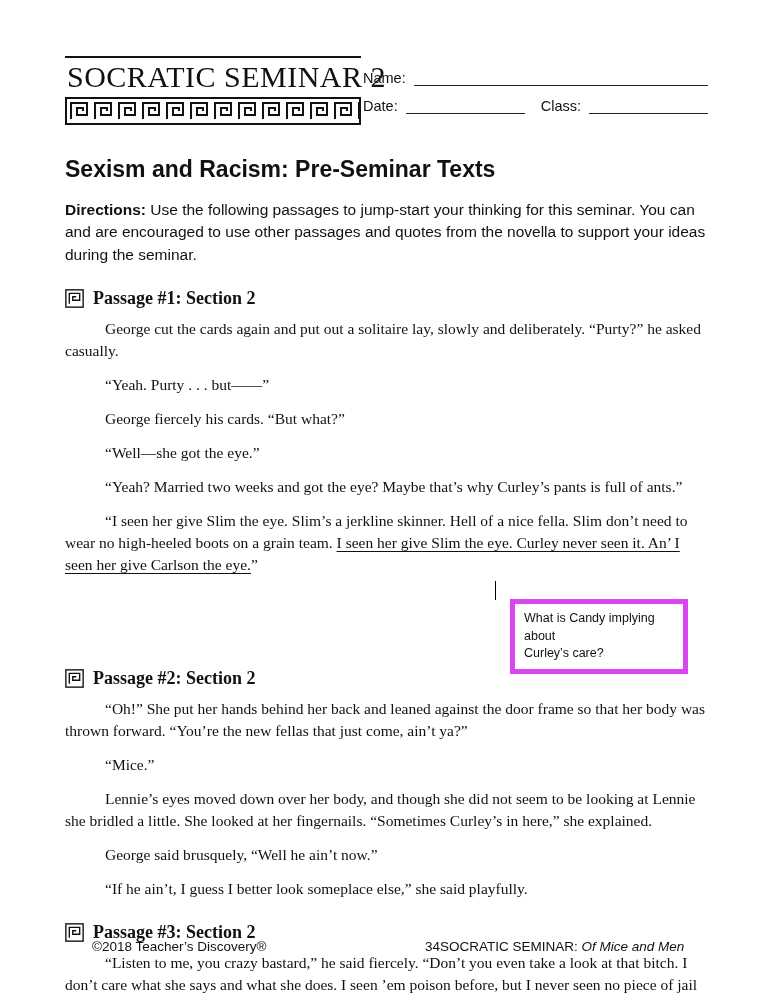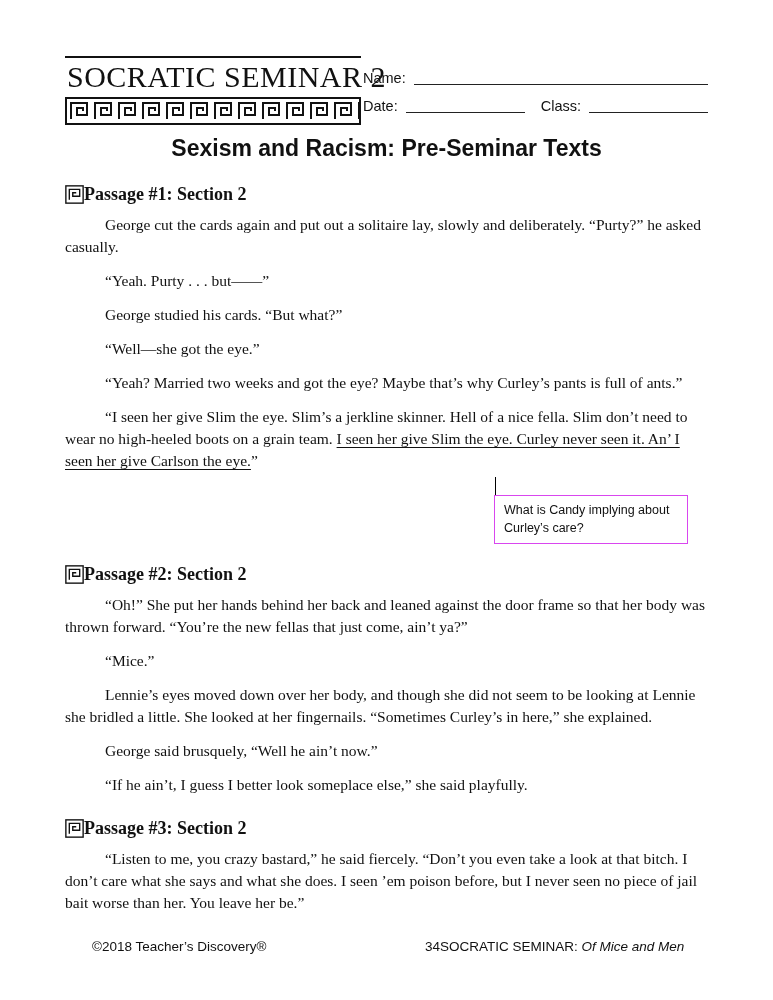--- a/index.html
+++ b/index.html
@@ -33,7 +33,7 @@
     width: 345px; padding-top: 14px;
     font-family: "Liberation Sans", sans-serif; font-size: 14.5px;
   }
-  .field-row { display: flex; align-items: flex-start; }
+  .field-row { display: flex; align-items: center; }
   .field-row .line {
     flex: 1; border-bottom: 1.3px solid #222; height: 15px; margin-left: 8px;
   }

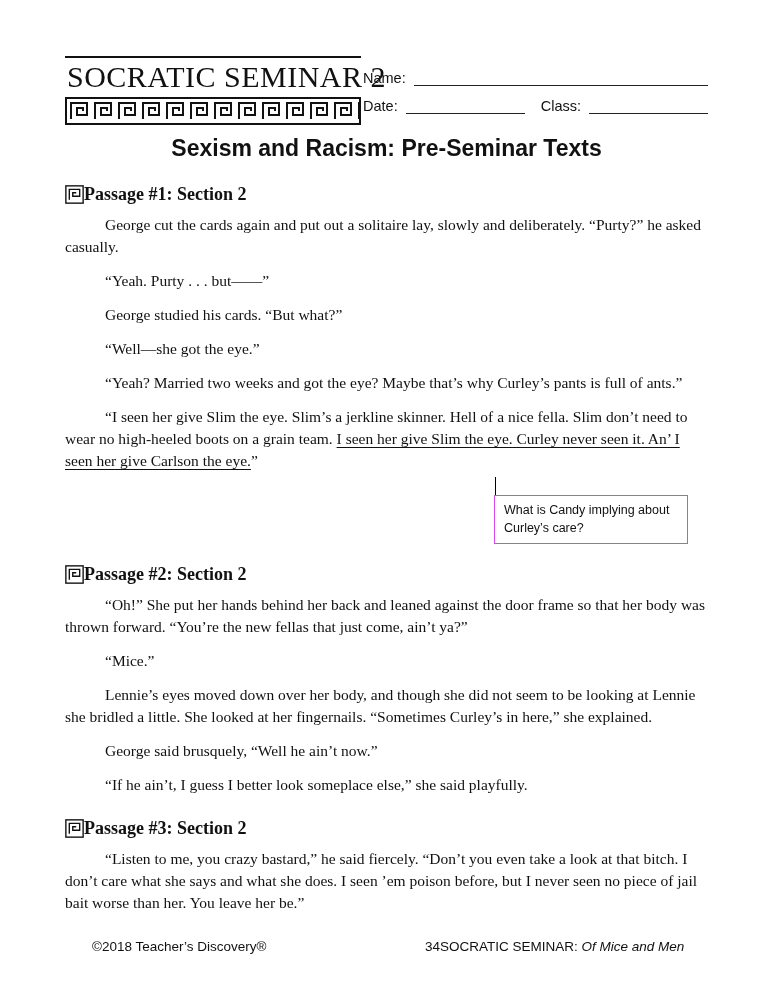--- a/index.html
+++ b/index.html
@@ -43,8 +43,8 @@
   
   h1.page-title {
     font-family: "Liberation Sans", sans-serif;
-    font-size: 23px; font-weight: bold; text-align: center;
-    margin: 10px 0 16px 0;
+    font-size: 23px; font-weight: bold; text-align: left;
+    margin: 31px 0 16px 0;
   }
   .directions {
     font-family: "Liberation Sans", sans-serif;

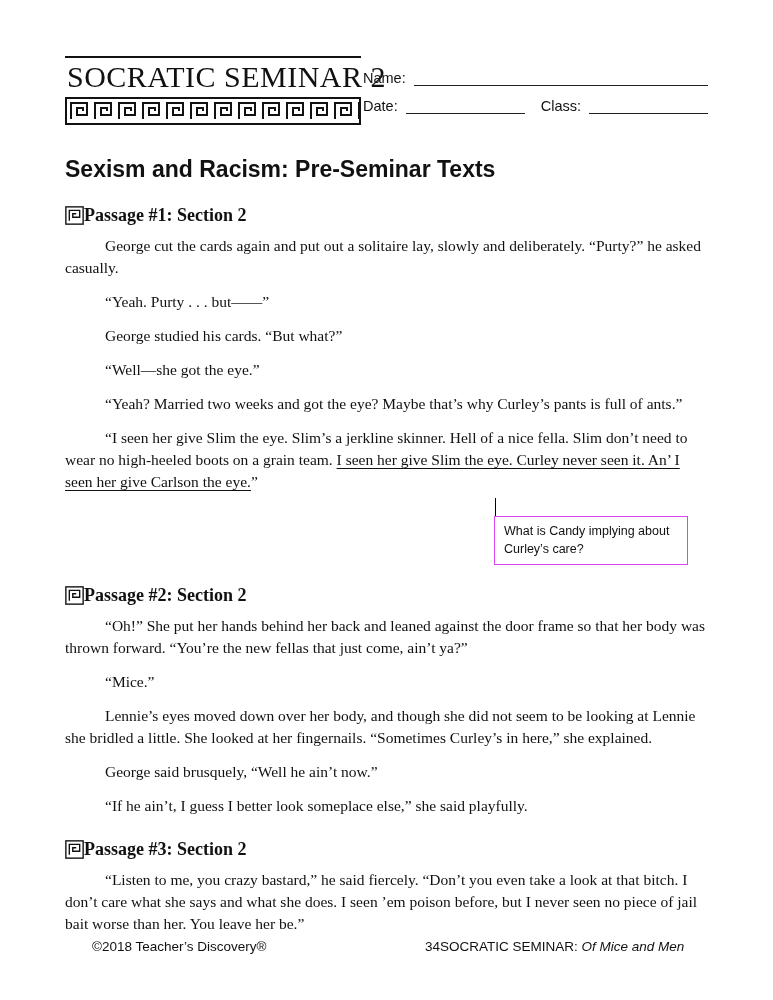--- a/index.html
+++ b/index.html
@@ -131,6 +131,7 @@
 
     <h1 class="page-title">Sexism and Racism: Pre-Seminar Texts</h1>
 
+    <p class="directions"><b>Directions:</b><span> Use the following passages to jump-start your thinking for this seminar. You can and are encouraged to use other passages and quotes from the novella to support your ideas during the seminar.</span></p>
 
     <div id="passages">
         <section class="passage">

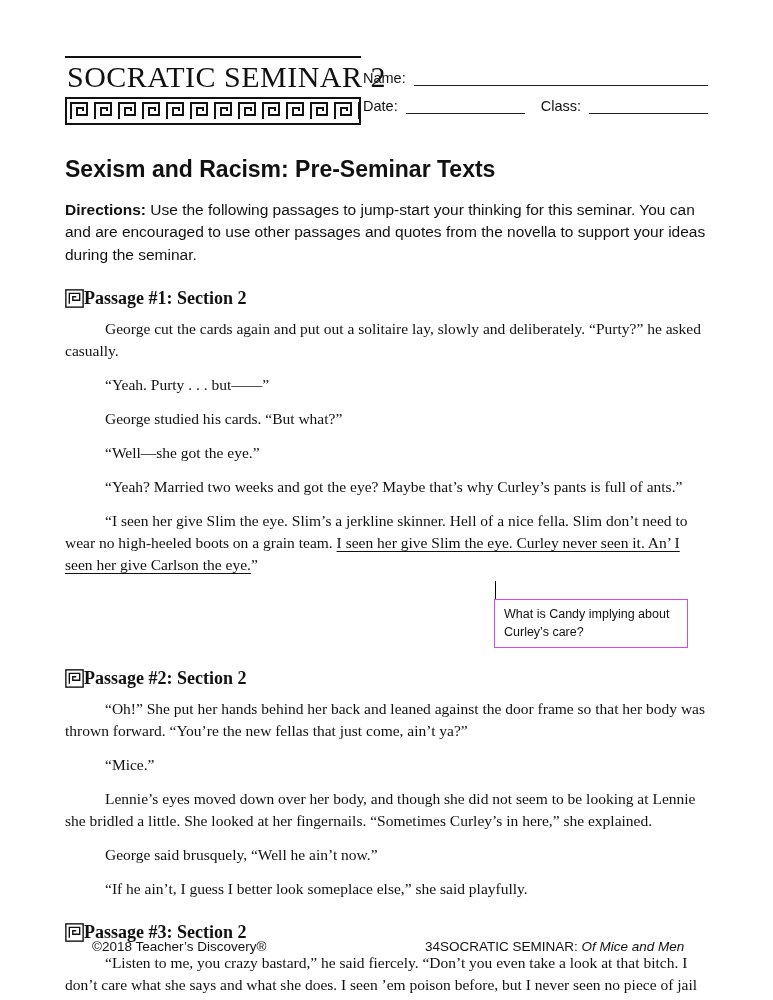--- a/index.html
+++ b/index.html
@@ -56,7 +56,7 @@
   #passages { margin-top: 6px; }
   .passage { margin-top: 22px; }
   .passage-heading {
-    display: flex; align-items: center; 
+    display: flex; align-items: center; gap: 9px;
     font-family: "Liberation Serif", serif;
     font-weight: bold; font-size: 18px;
     margin-bottom: 9px;

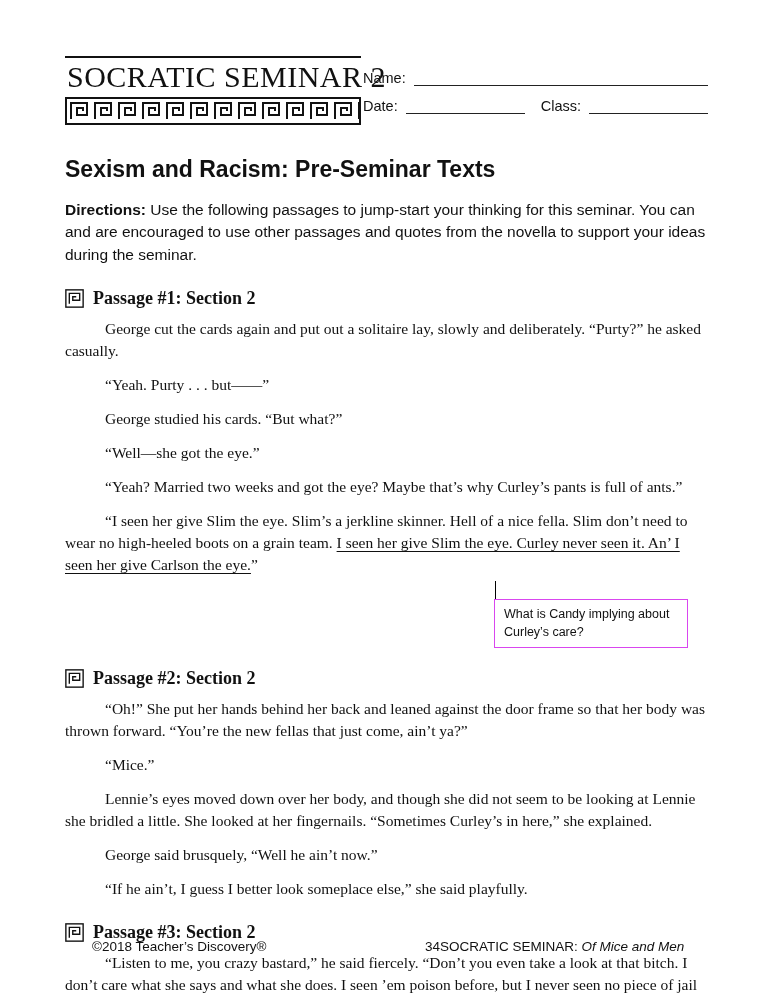--- a/index.html
+++ b/index.html
@@ -146,7 +146,7 @@
           </div>
           <p class="body-para"><span>George cut the cards again and put out a solitaire lay, slowly and deliberately. “Purty?” he asked casually.</span></p>
           <p class="body-para"><span>“Yeah. Purty . . . but——”</span></p>
-          <p class="body-para"><span>George studied his cards. “But what?”</span></p>
+          <p class="body-para"><span>George fiercely his cards. “But what?”</span></p>
           <p class="body-para"><span>“Well—she got the eye.”</span></p>
           <p class="body-para"><span>“Yeah? Married two weeks and got the eye? Maybe that’s why Curley’s pants is full of ants.”</span></p>
           <p class="body-para"><span>“I seen her give Slim the eye. Slim’s a jerkline skinner. Hell of a nice fella. Slim don’t need to wear no high-heeled boots on a grain team. </span><span class="underlined">I seen her give Slim the eye. Curley never seen it. An’ I seen her give Carlson the eye.</span><span>”</span></p>

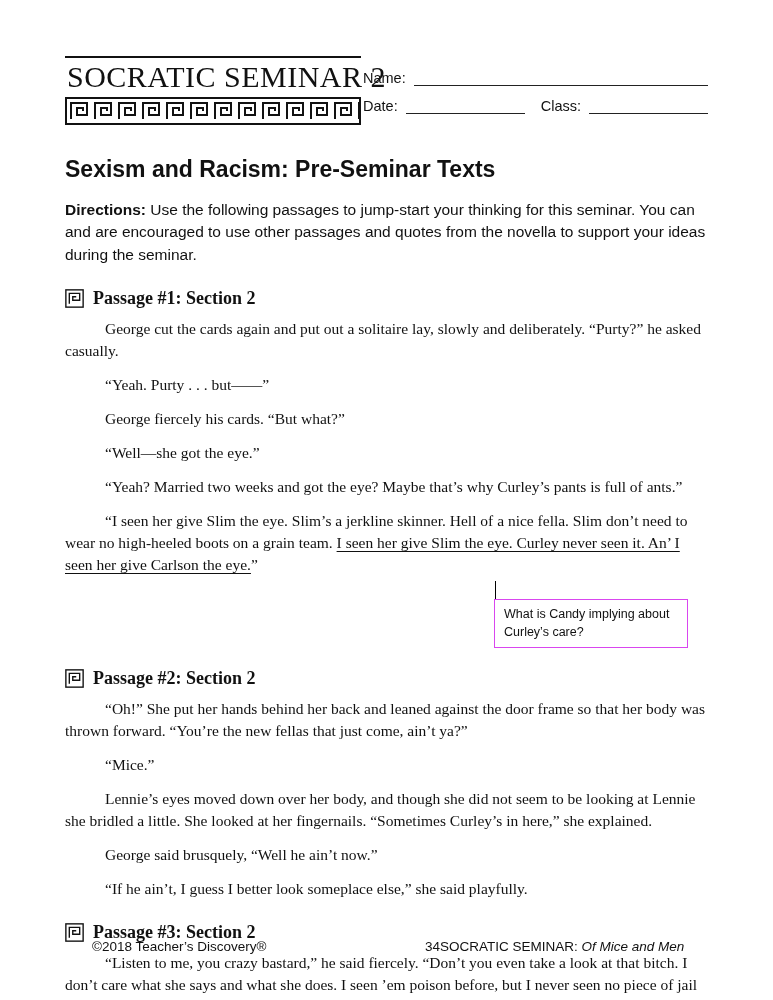--- a/index.html
+++ b/index.html
@@ -77,8 +77,8 @@
     width: 1px; height: 19px; background: #000;
   }
   .callout-box {
-    position: absolute; right: 20px; top: 15px; width: 194px;
-    border: 1px solid #d946ef; padding: 6px 9px;
+    position: absolute; right: 20px; top: 15px; width: 178px;
+    border: 5px solid #d946ef; padding: 6px 9px;
     font-family: "Liberation Sans", sans-serif;
     font-size: 12.5px; line-height: 1.4;
   }

